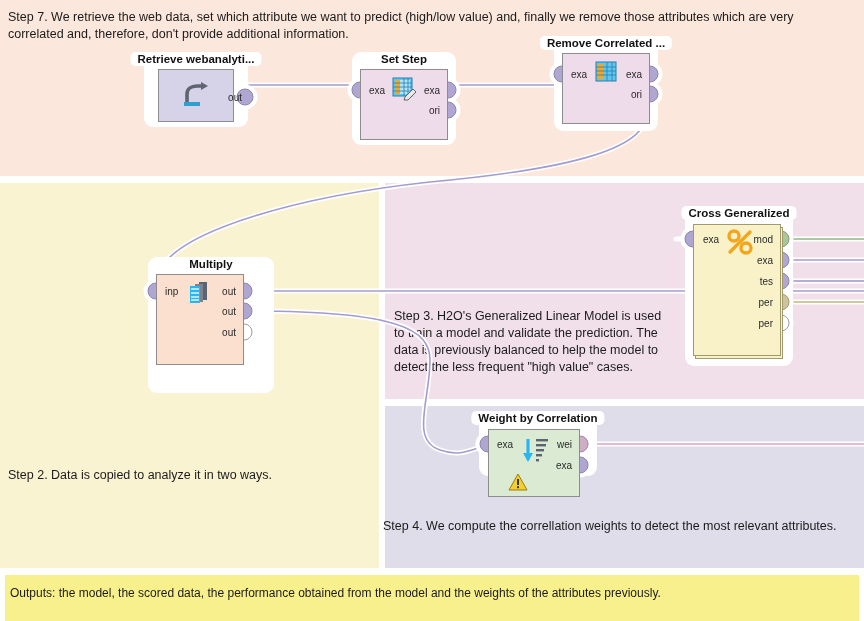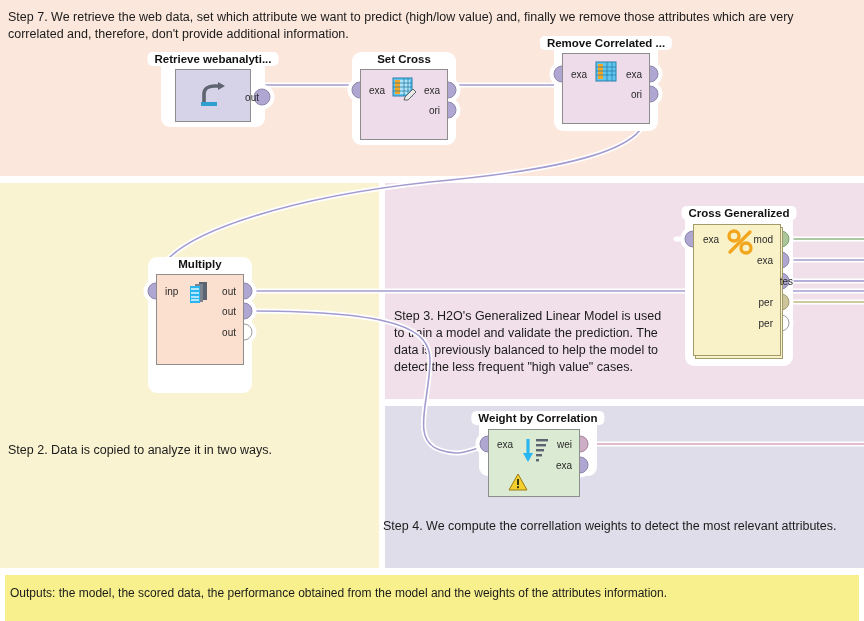--- a/index.html
+++ b/index.html
@@ -197,7 +197,7 @@
 
 <div id="nodes-layer">
 
-  <div class="node" style="left:161px; top:52px; width:104px; height:75px;">
+  <div class="node" style="left:144px; top:52px; width:104px; height:75px;">
     <div class="node-halo"></div>
     <div class="node-title">Retrieve webanalyti...</div>
     <div class="node-body violet" style="left:14px; top:17px; width:76px; height:53px;"></div>

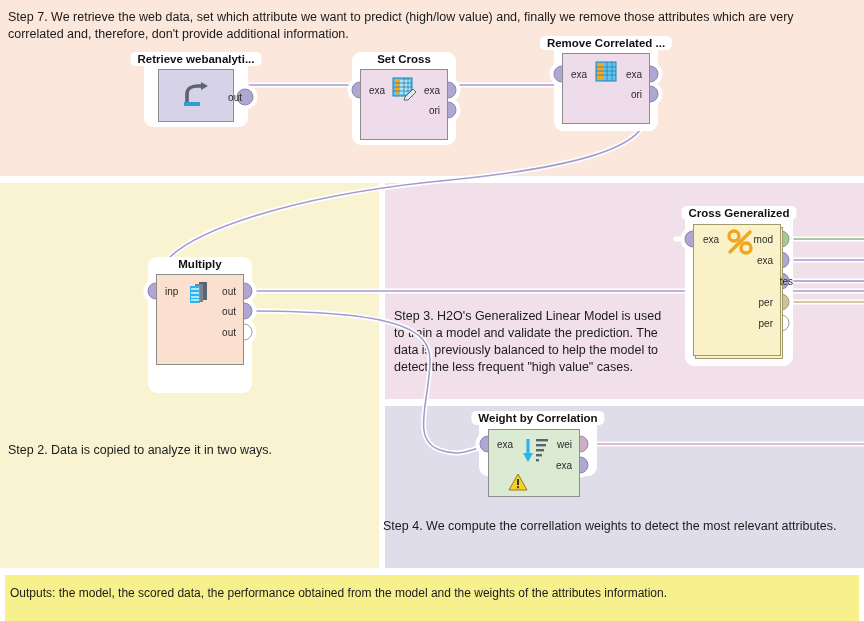--- a/index.html
+++ b/index.html
@@ -215,7 +215,7 @@
 
   <div class="node" style="left:352px; top:52px; width:104px; height:93px;">
     <div class="node-halo"></div>
-    <div class="node-title">Set Cross</div>
+    <div class="node-title">Set Step</div>
     <div class="node-body pinkish" style="left:8px; top:17px; width:88px; height:71px;"></div>
     <span class="node-icon" style="left:52px; top:38px;">
       <svg width="26" height="26" viewBox="0 0 26 26">

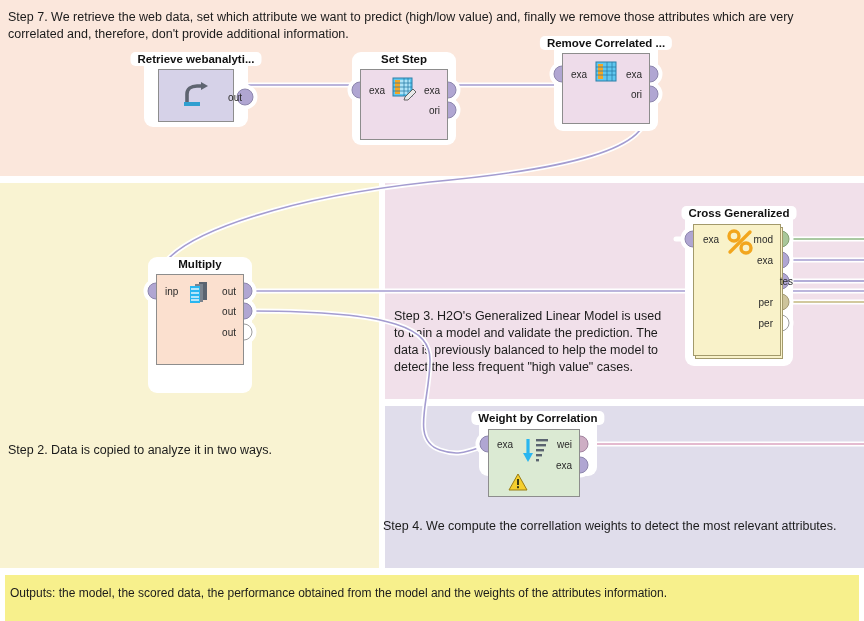--- a/index.html
+++ b/index.html
@@ -271,7 +271,7 @@
     <span class="port-label r" style="left:88px; top:58px;">ori</span>
   </div>
 
-  <div class="node" style="left:148px; top:257px; width:104px; height:136px;">
+  <div class="node" style="left:148px; top:257px; width:104px; height:136px;padding-left:22px;">
     <div class="node-halo"></div>
     <div class="node-title">Multiply</div>
     <div class="node-body peach" style="left:8px; top:17px; width:88px; height:91px;"></div>

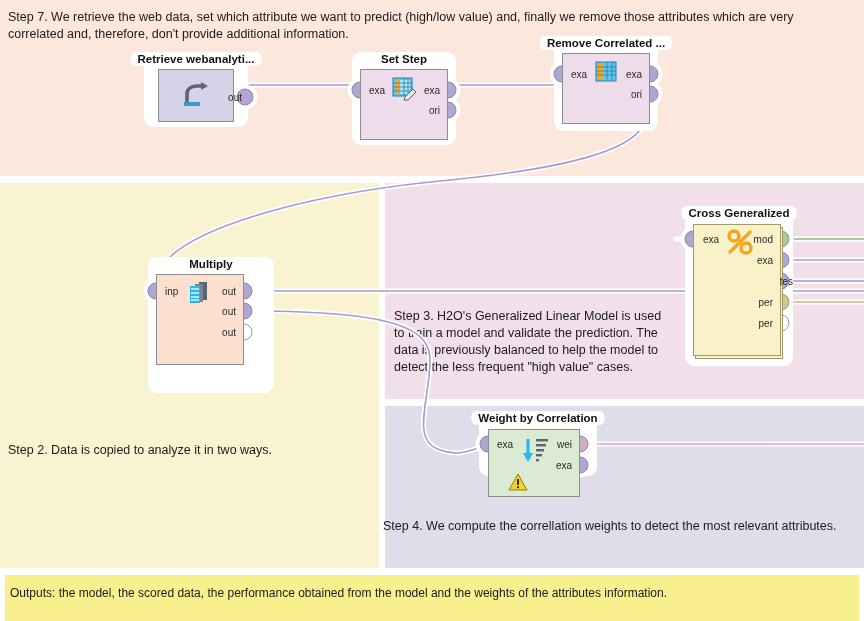--- a/index.html
+++ b/index.html
@@ -328,7 +328,7 @@
 
     <span class="port-halo" style="left:96px; top:75px;"></span>
     <span class="port out" style="left:96px; top:75px;"></span>
-    <span class="port-label r" style="left:88px; top:75px;margin-left:20px;">tes</span>
+    <span class="port-label r" style="left:88px; top:75px;">tes</span>
 
     <span class="port-halo" style="left:96px; top:96px;"></span>
     <span class="port out tan-p" style="left:96px; top:96px;"></span>

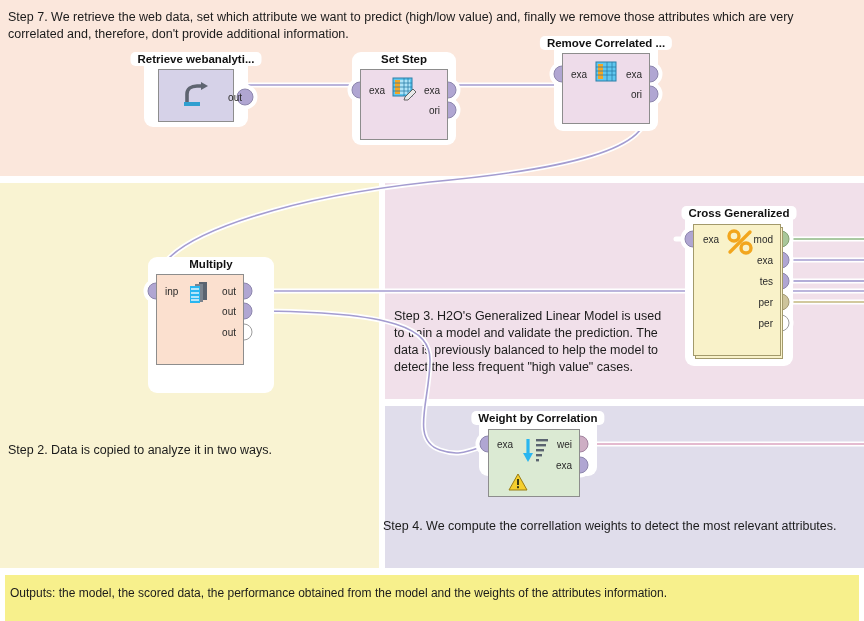--- a/index.html
+++ b/index.html
@@ -50,7 +50,7 @@
     white-space: pre-wrap;
   }
   #text-step1 { left: 8px; top: 9px; width: 800px; }
-  #text-step2 { left: 8px; top: 442px; width: 360px; }
+  #text-step2 { left: 8px; top: 467px; width: 360px; }
   #text-step3 { left: 394px; top: 308px; width: 268px; }
   #text-step4 { left: 383px; top: 518px; width: 460px; }
   #text-outputs { left: 10px; top: 585px; width: 830px; font-size: 12px; }

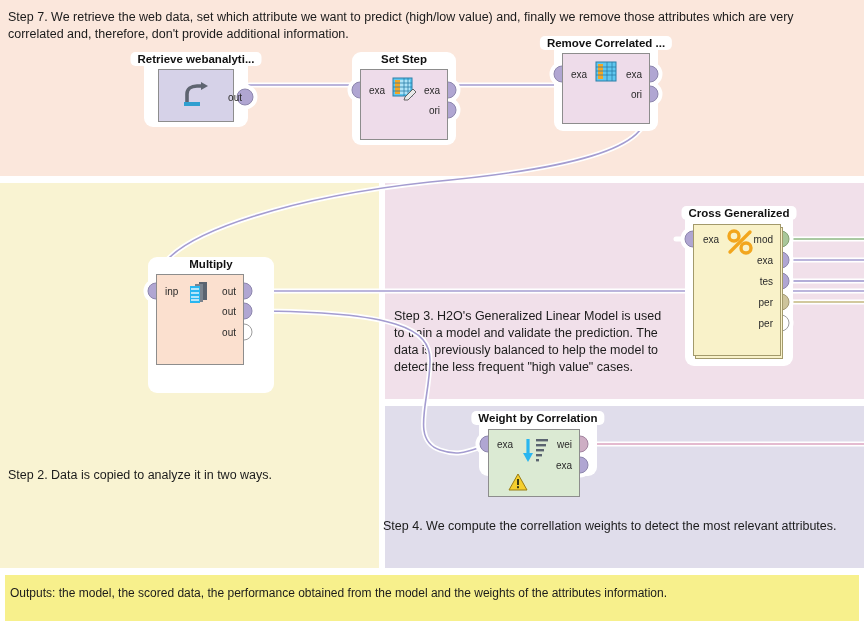--- a/index.html
+++ b/index.html
@@ -193,7 +193,7 @@
 <div class="region-text" id="text-step2">Step 2. Data is copied to analyze it in two ways.</div>
 <div class="region-text" id="text-step3">Step 3. H2O's Generalized Linear Model is used to train a model and validate the prediction. The data is previously balanced to help the model to detect the less frequent "high value" cases.</div>
 <div class="region-text" id="text-step4">Step 4. We compute the correllation weights to detect the most relevant attributes.</div>
-<div class="region-text" id="text-outputs">Outputs: the model, the scored data, the performance obtained from the model and the weights of the attributes information.</div>
+<div class="region-text" id="text-outputs">Outputs: the model, the scored data, the performance obtained from the model and the weights of the attributes previously.</div>
 
 <div id="nodes-layer">
 

